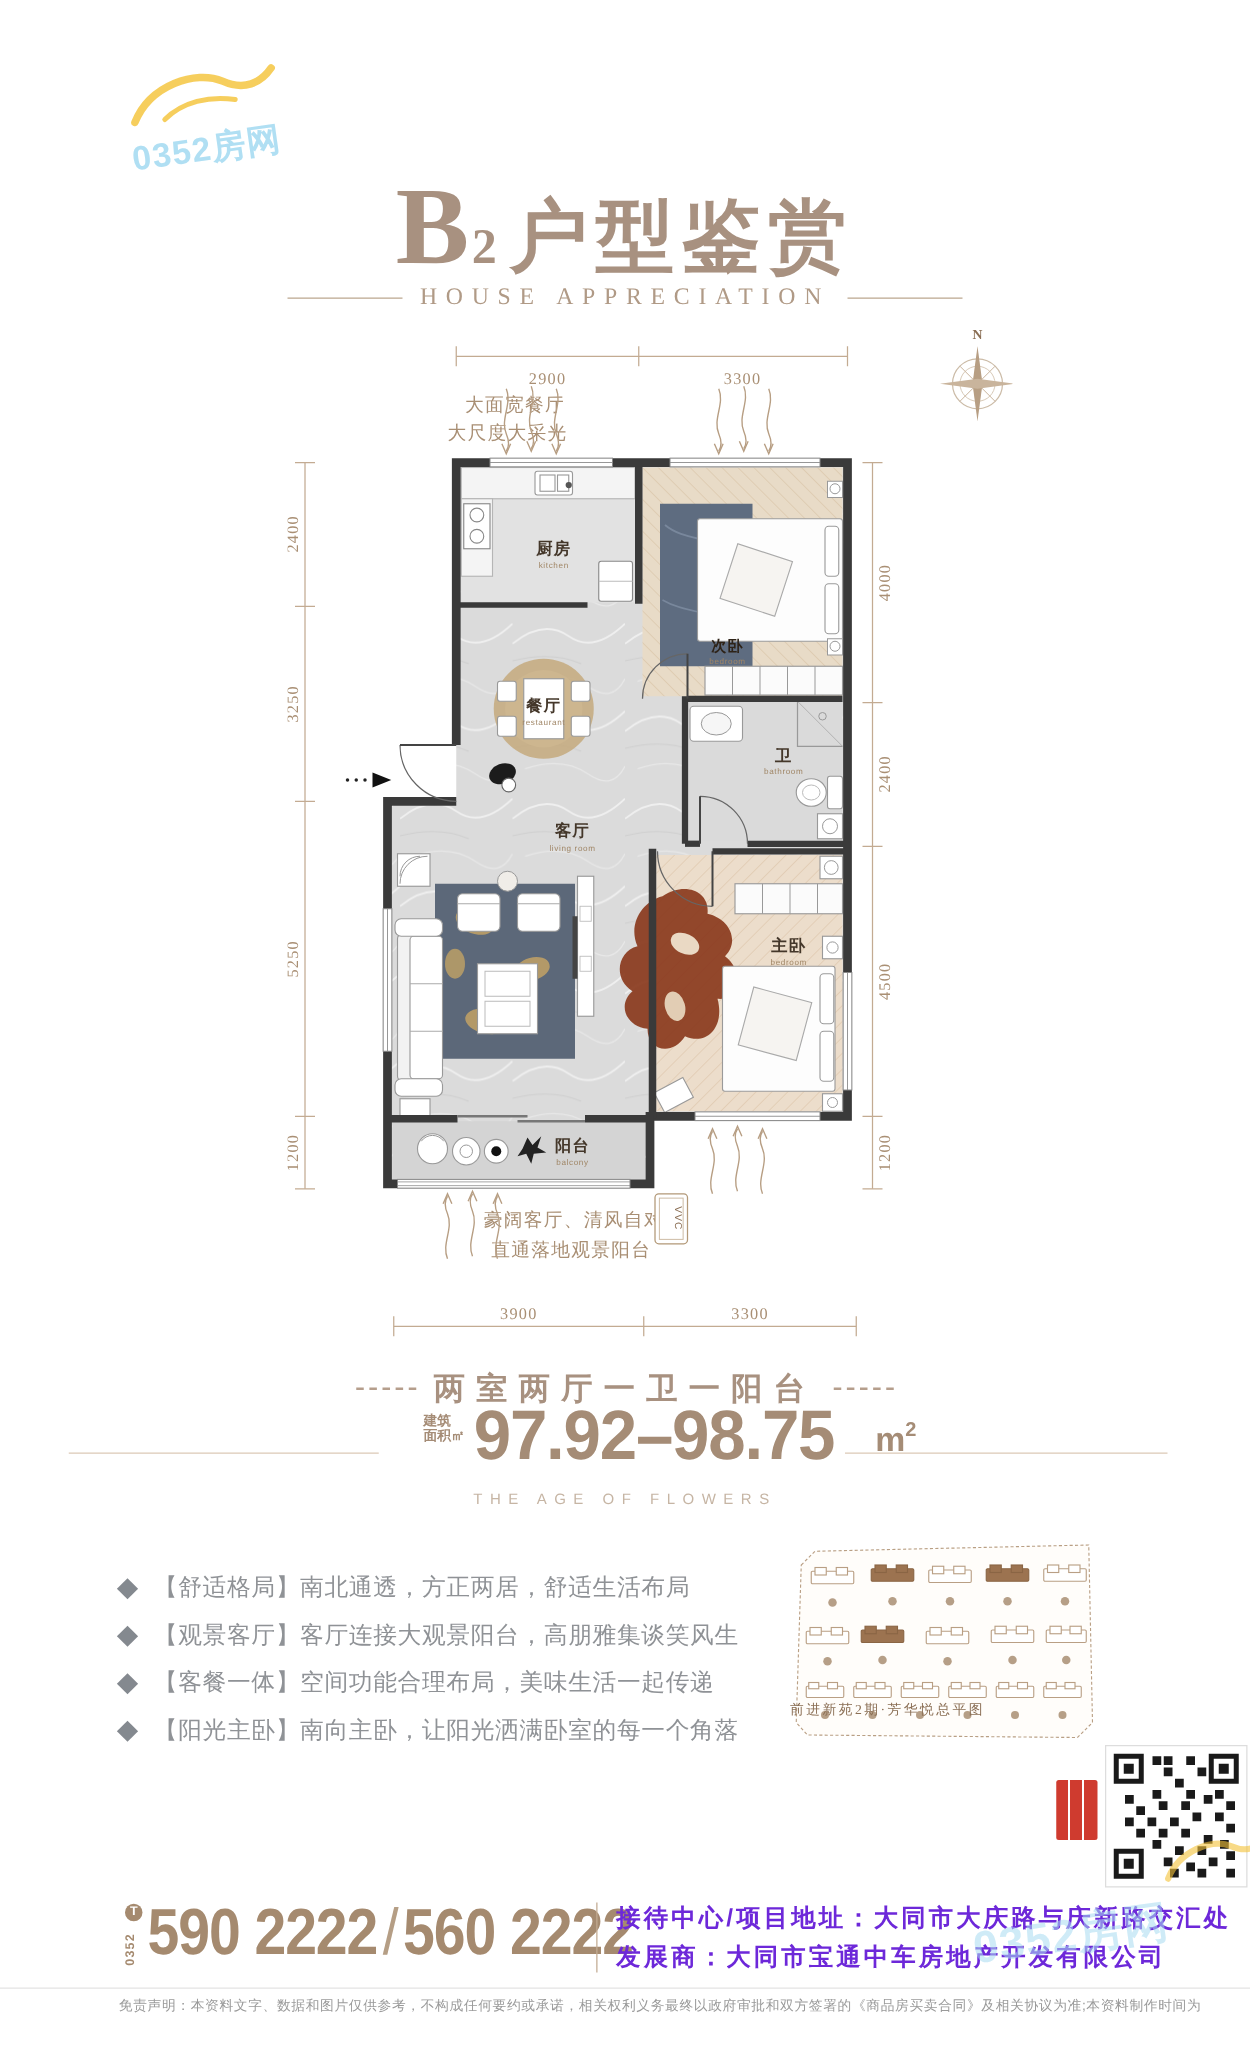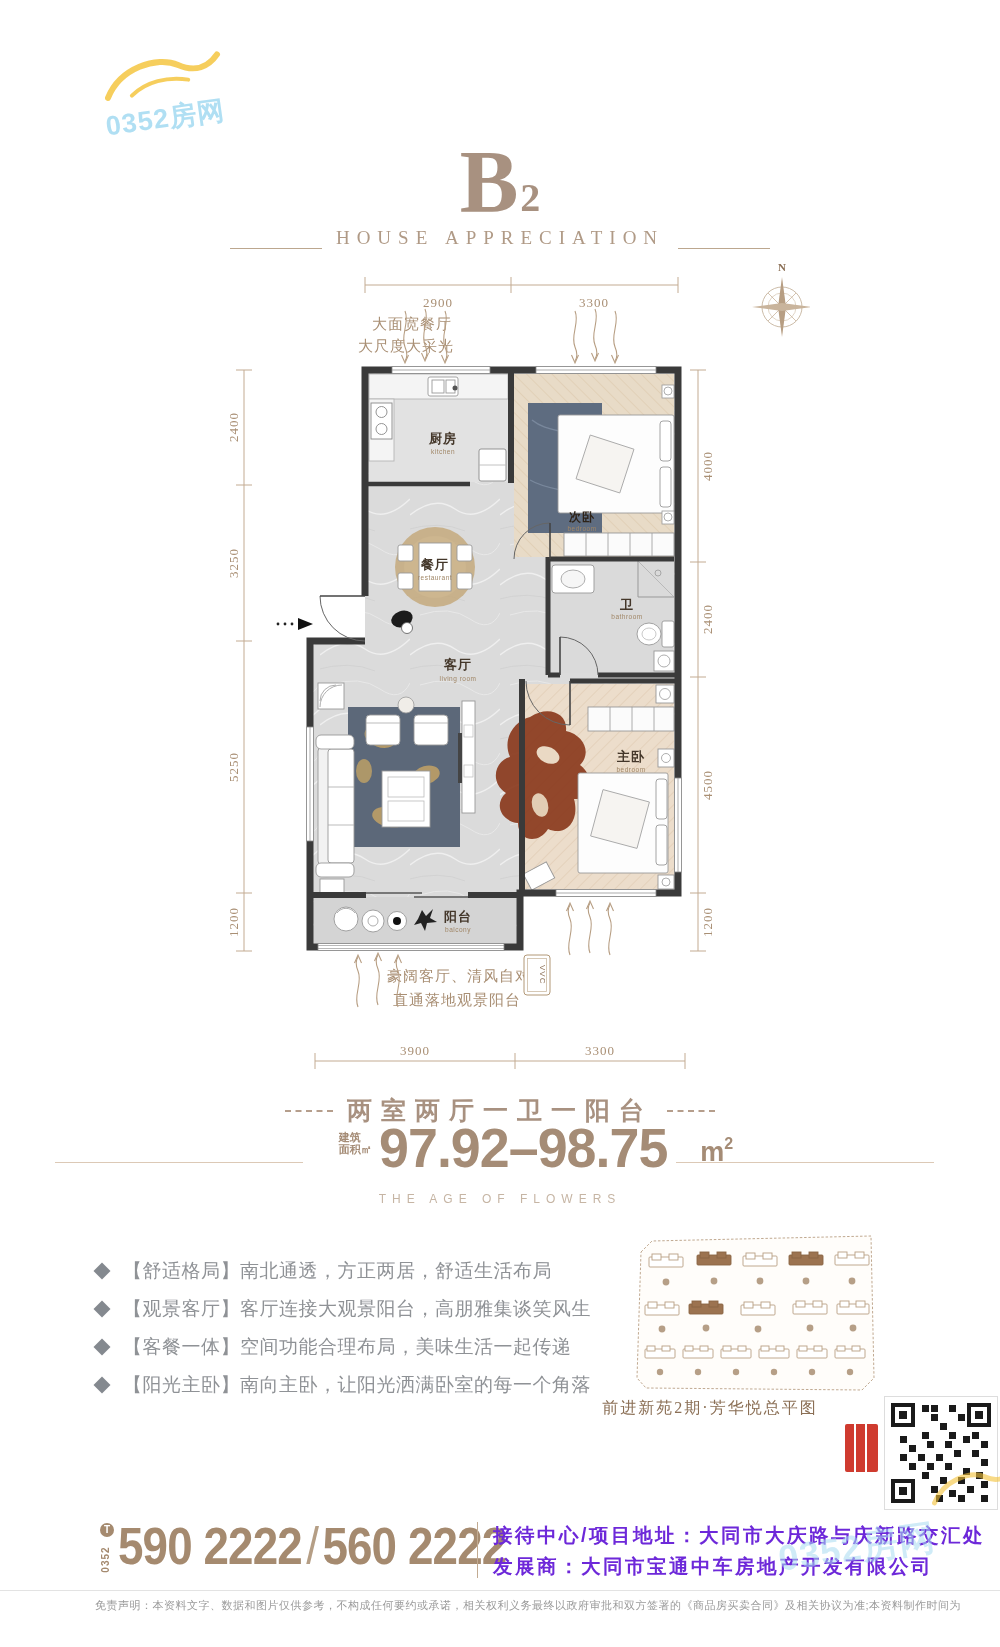--- a/index.html
+++ b/index.html
@@ -114,6 +114,7 @@
   <div class="title-row">
     <span class="title-letter">B</span>
     <span class="title-sub">2</span>
+    <span class="title-cn">户型鉴赏</span>
   </div>
   <div class="subtitle-row">
     <span class="line"></span>

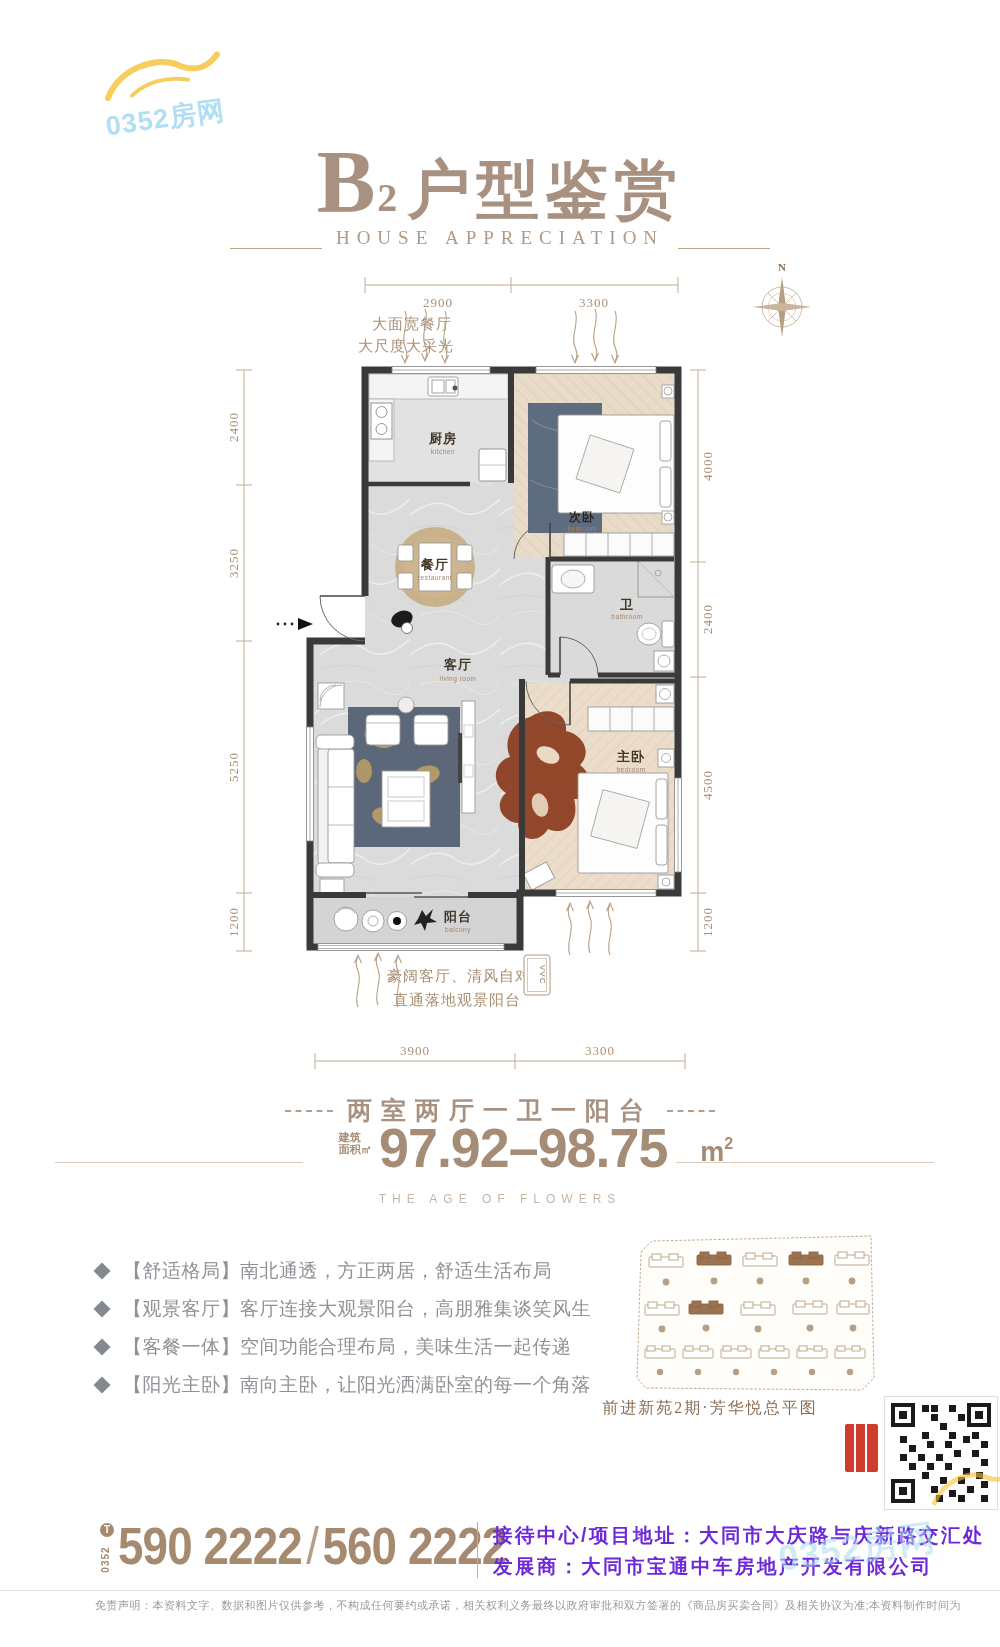--- a/index.html
+++ b/index.html
@@ -24,7 +24,7 @@
   .title-sub{font-size:40px;line-height:1;font-weight:bold;margin-left:2px;}
   .title-cn{font-size:63px;line-height:1;font-weight:bold;letter-spacing:6px;margin-left:10px;}
   .subtitle-row{position:absolute;left:0;top:227px;width:1000px;display:flex;justify-content:center;
-                align-items:flex-end;gap:14px;color:#b09a86;}
+                align-items:center;gap:14px;color:#b09a86;}
   .subtitle-row .line{width:92px;height:1px;background:#bca78f;}
   .subtitle-text{font-family:"Liberation Serif","DejaVu Serif",serif;font-size:19px;letter-spacing:7px;}
 

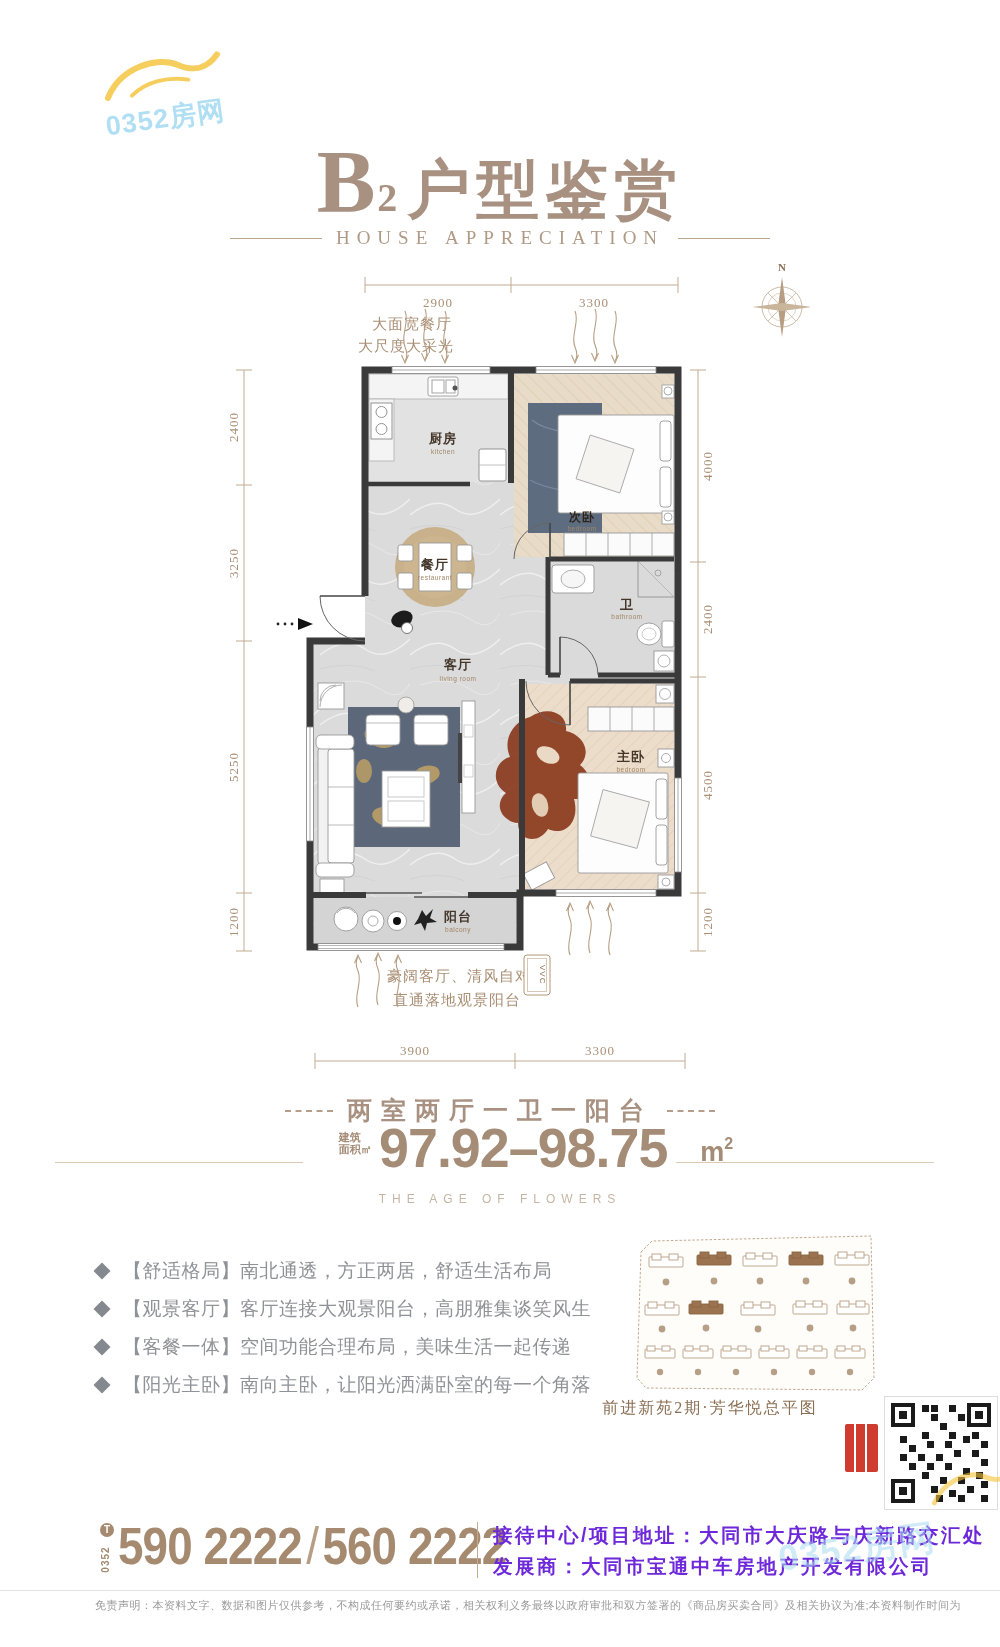--- a/index.html
+++ b/index.html
@@ -62,8 +62,8 @@
 
   
   .siteplan{position:absolute;left:545px;top:1192px;}
-  .siteplan-caption{position:absolute;left:545px;top:1398px;width:330px;text-align:center;
-                    font-size:16px;color:#8b6f55;letter-spacing:2px;font-family:"Liberation Serif",serif;}
+  .siteplan-caption{position:absolute;left:545px;top:1360px;width:330px;text-align:center;
+                    font-size:11px;color:#8b6f55;letter-spacing:2px;font-family:"Liberation Serif",serif;}
   .bldg rect{fill:#fff;stroke:#b99f84;stroke-width:.9;}
   .bldg.hl rect{fill:#9c7350;stroke:#8a6544;}
   .bdot{fill:#a98e72;opacity:.85;}

